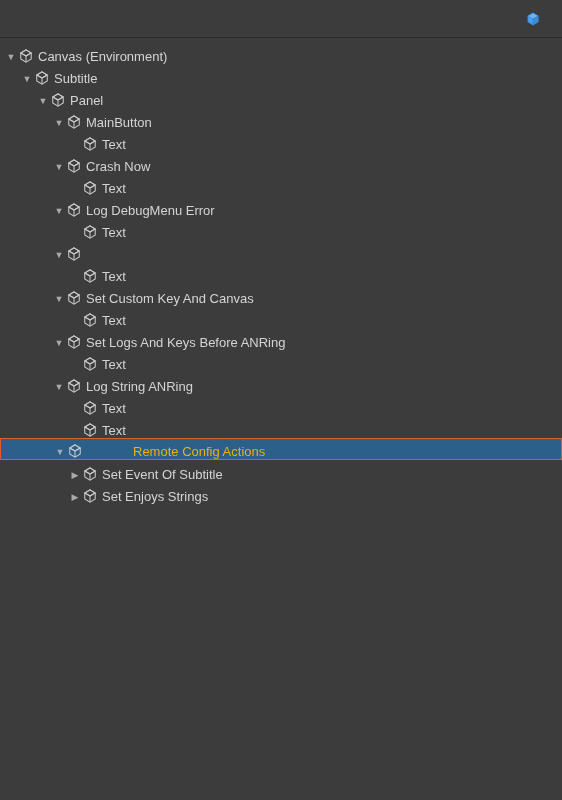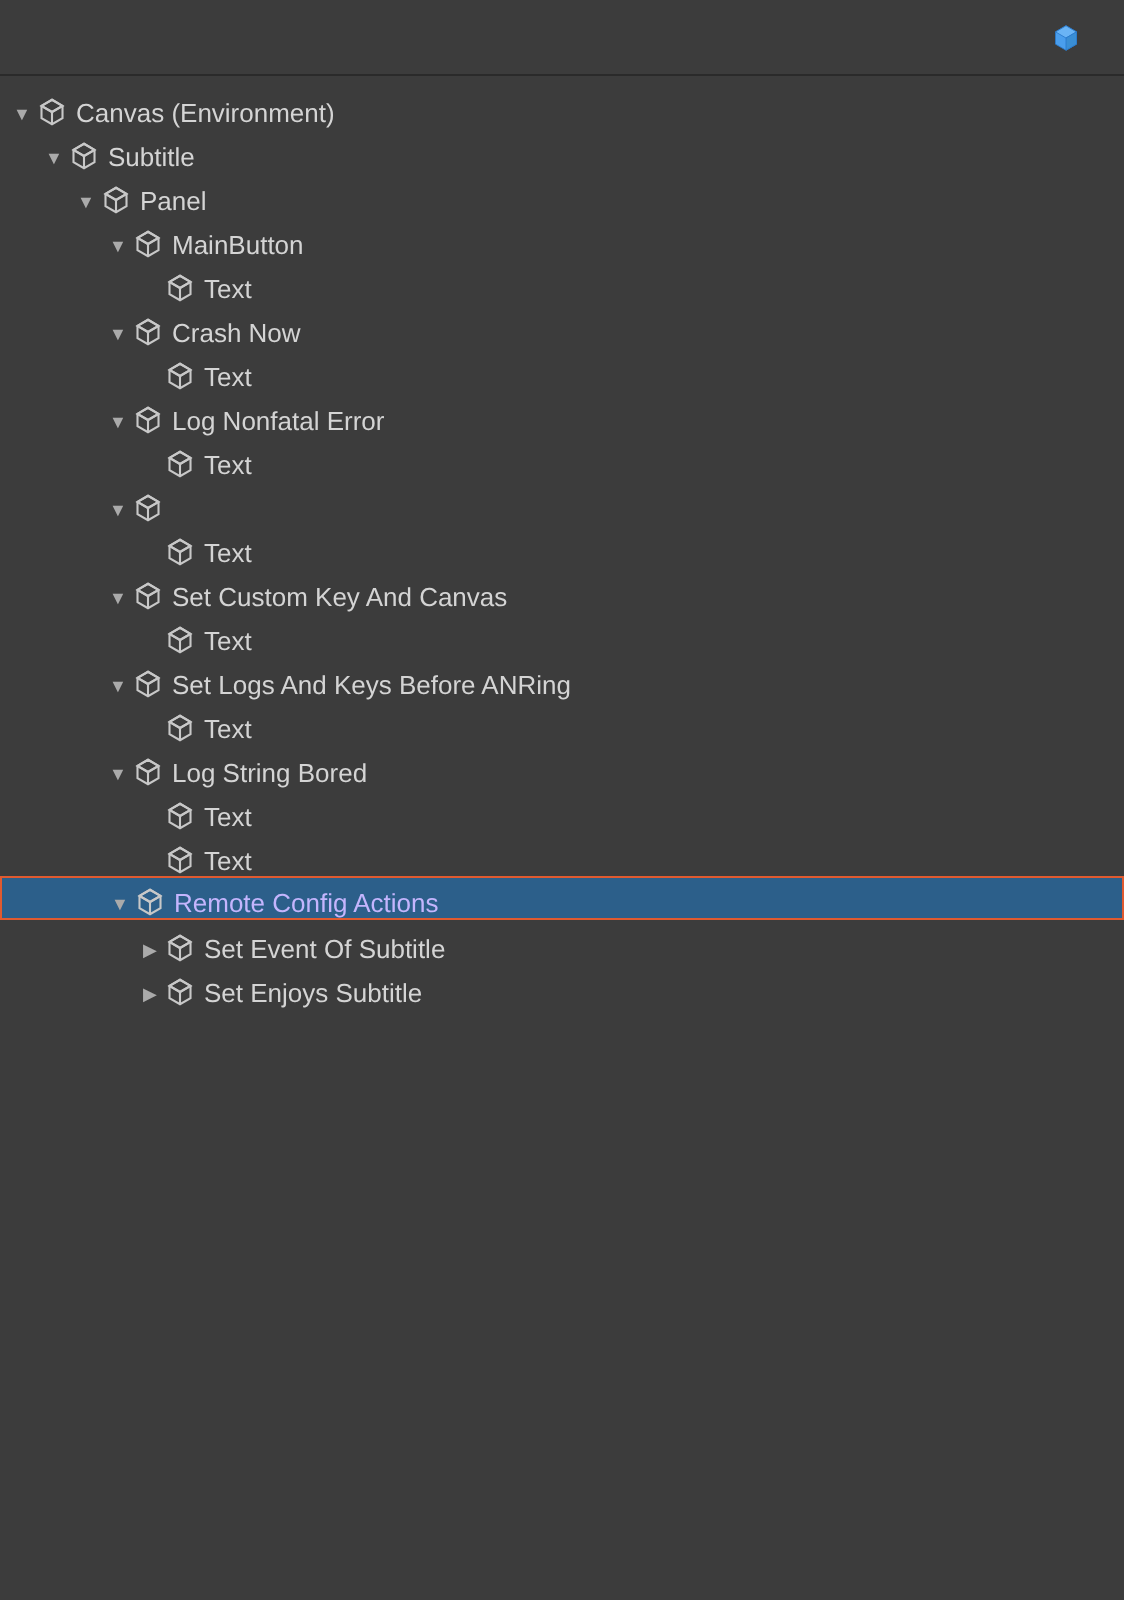--- a/index.html
+++ b/index.html
@@ -236,7 +236,7 @@
     <path d="M8 8L2 4.5" stroke="#c8c8c8" stroke-width="1.2"></path>
   </svg>
       </span>
-      <span class="item-label">Log Nonfatal Error</span>
+      <span class="item-label">Log DebugMenu Error</span>
     </div>
     <div class="tree-item">
       <span class="indent" style="width: 68px;"></span>

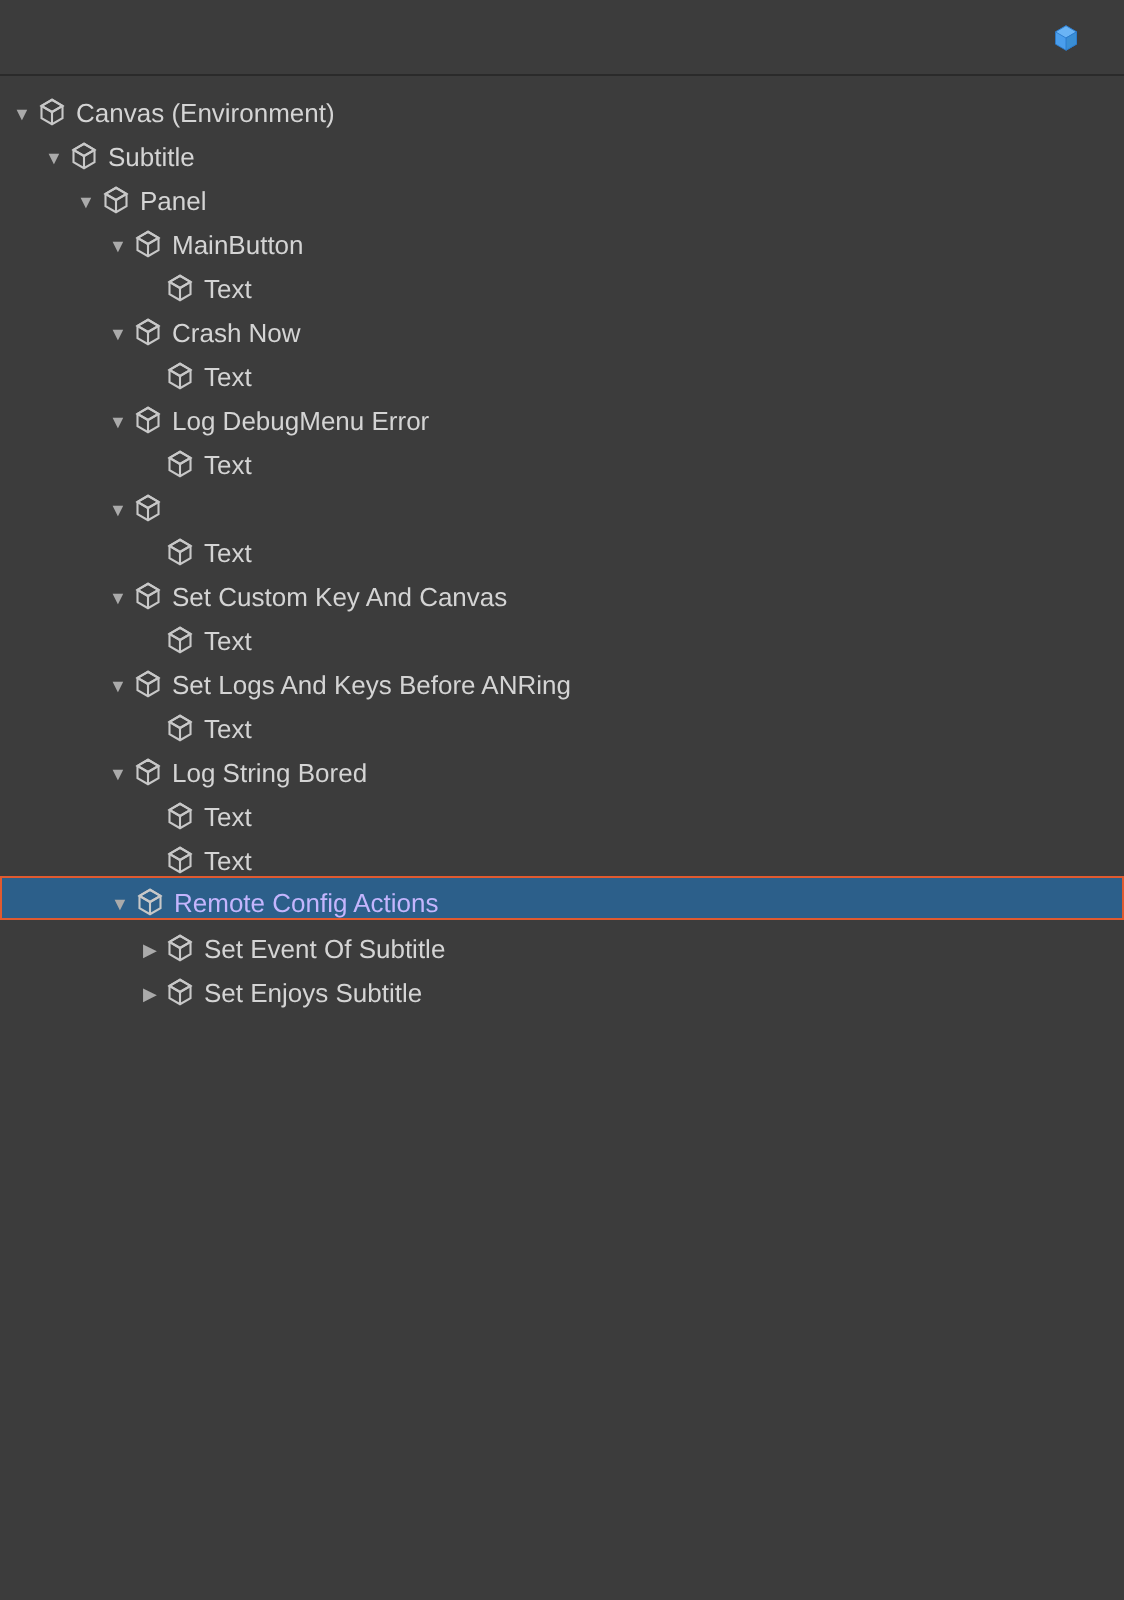--- a/index.html
+++ b/index.html
@@ -347,7 +347,7 @@
     <path d="M8 8L2 4.5" stroke="#c8c8c8" stroke-width="1.2"></path>
   </svg>
       </span>
-      <span class="item-label">Log String Bored</span>
+      <span class="item-label">Log String ANRing</span>
     </div>
     <div class="tree-item">
       <span class="indent" style="width: 68px;"></span>

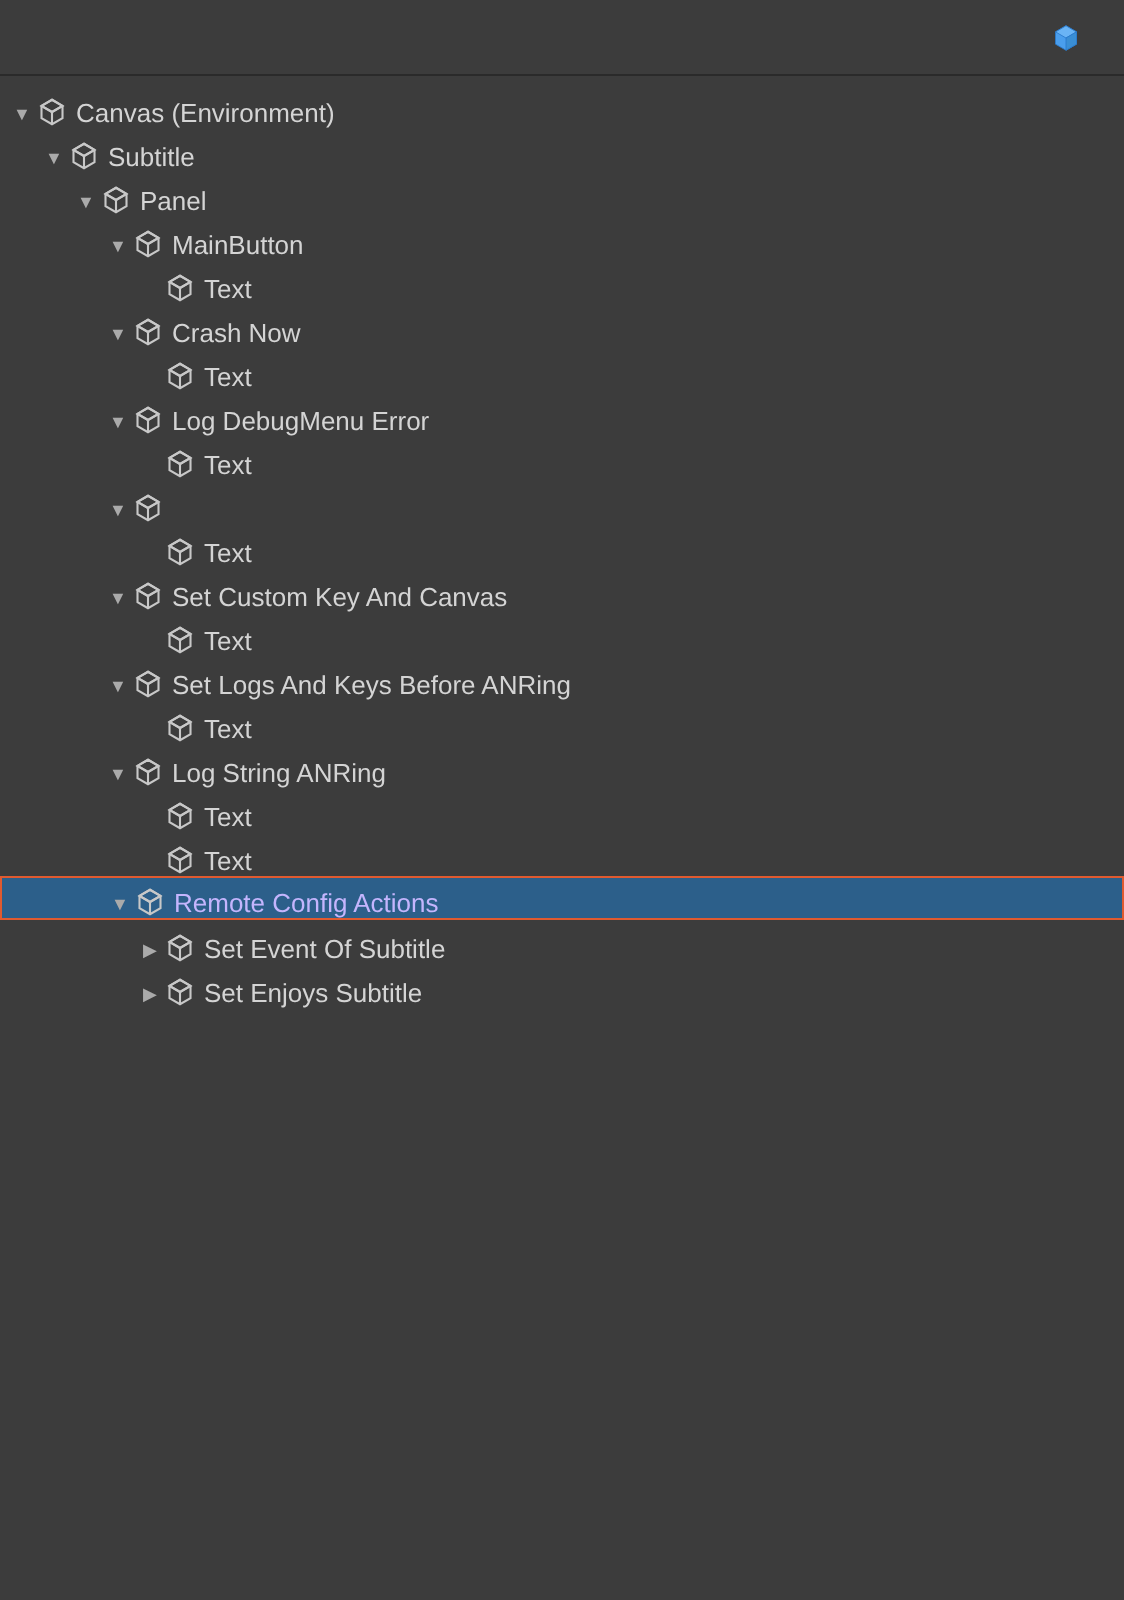--- a/index.html
+++ b/index.html
@@ -102,7 +102,8 @@
     }
 
     .selected .item-label {
-      color: #c4b5fd;
+      color: #eab308;
+      margin-left: 46px;
     }
 
     

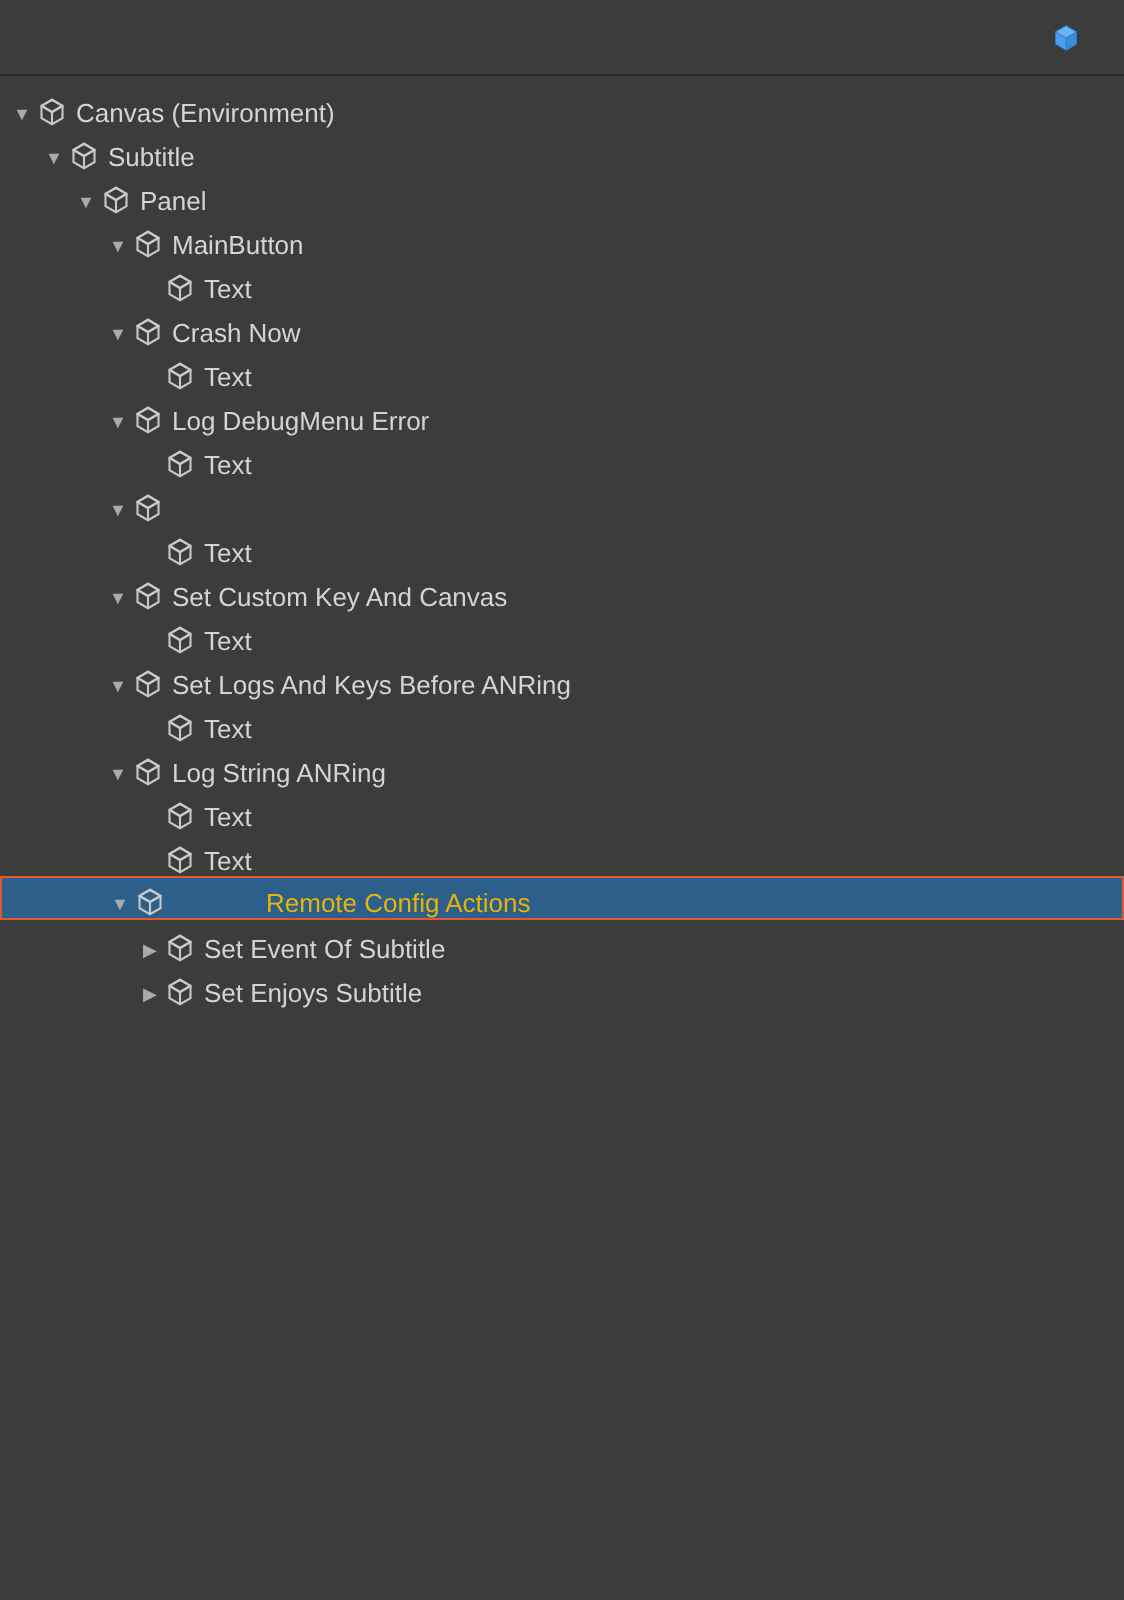--- a/index.html
+++ b/index.html
@@ -418,7 +418,7 @@
     <path d="M8 8L2 4.5" stroke="#c8c8c8" stroke-width="1.2"></path>
   </svg>
       </span>
-      <span class="item-label">Set Enjoys Subtitle</span>
+      <span class="item-label">Set Enjoys Strings</span>
     </div>
   </div>
 

